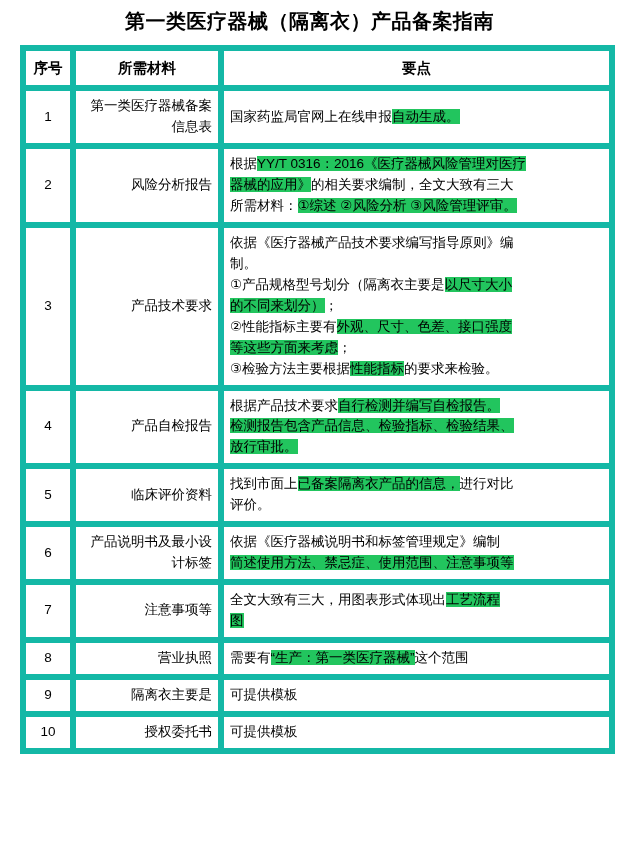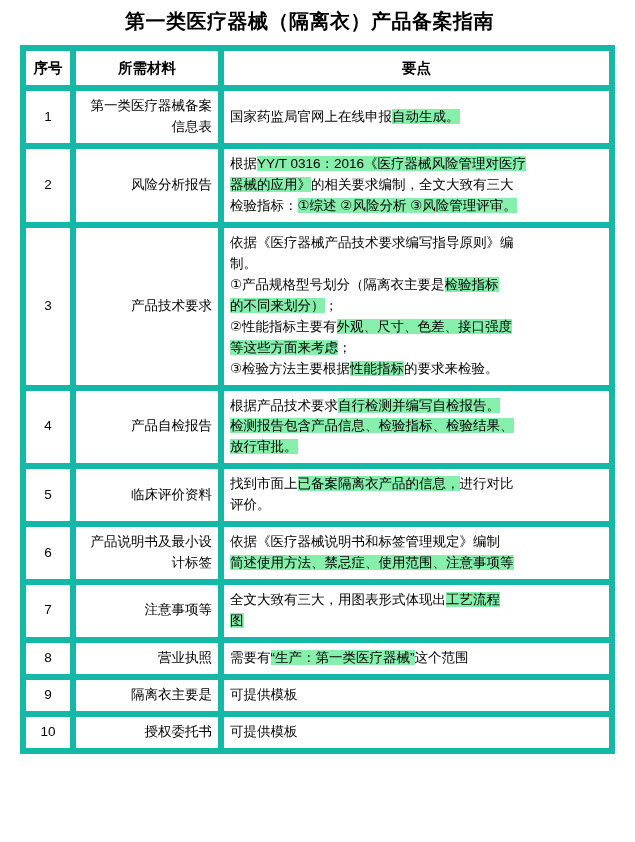--- a/index.html
+++ b/index.html
@@ -67,7 +67,7 @@
     padding-right: 8px;
   }
   .hl {
-    background: #86efac;
+    background: #22c55e;
   }
   .pts-p {
     margin: 0;

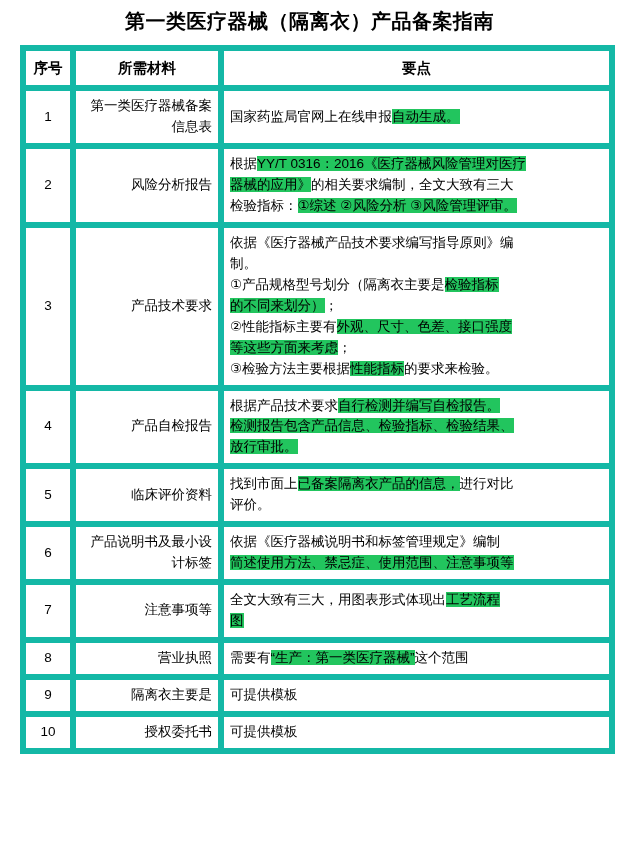--- a/index.html
+++ b/index.html
@@ -107,7 +107,7 @@
           <td class="col-pts">
             <div class="pts-p"><span>根据</span><span class="hl">YY/T 0316：2016《医疗器械风险管理对医疗</span></div>
             <div class="pts-p"><span class="hl">器械的应用》</span><span>的相关要求编制，全文大致有三大</span></div>
-            <div class="pts-p"><span>检验指标：</span><span class="hl">①综述 ②风险分析 ③风险管理评审。</span></div>
+            <div class="pts-p"><span>所需材料：</span><span class="hl">①综述 ②风险分析 ③风险管理评审。</span></div>
           </td>
         </tr>
         <tr>

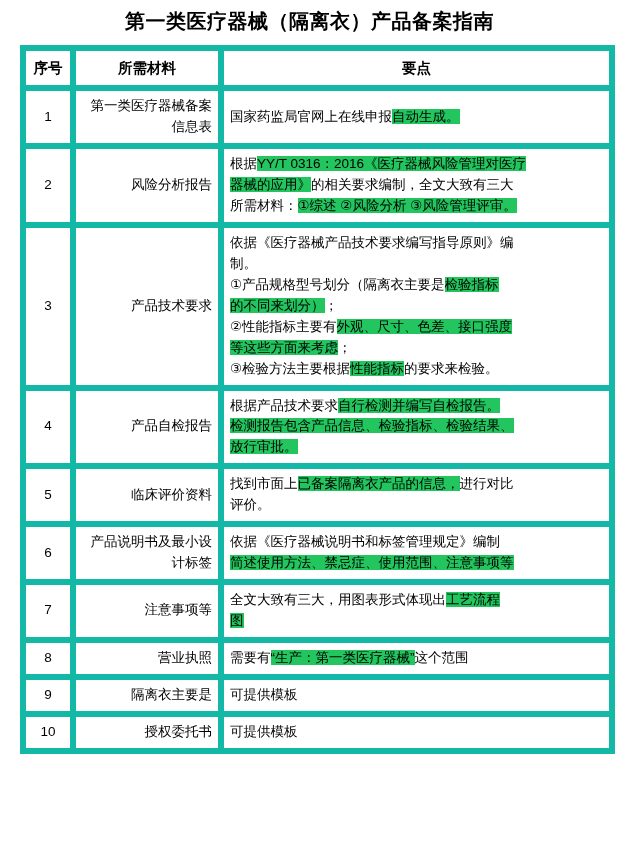--- a/index.html
+++ b/index.html
@@ -116,7 +116,7 @@
           <td class="col-pts">
             <div class="pts-p"><span>依据《医疗器械产品技术要求编写指导原则》编</span></div>
             <div class="pts-p"><span>制。</span></div>
-            <div class="pts-p"><span>①产品规格型号划分（隔离衣主要是</span><span class="hl">检验指标</span></div>
+            <div class="pts-p"><span>①产品规格型号划分（隔离衣主要是</span><span class="hl">以尺寸大小</span></div>
             <div class="pts-p"><span class="hl">的不同来划分）</span><span>；</span></div>
             <div class="pts-p"><span>②性能指标主要有</span><span class="hl">外观、尺寸、色差、接口强度</span></div>
             <div class="pts-p"><span class="hl">等这些方面来考虑</span><span>；</span></div>

